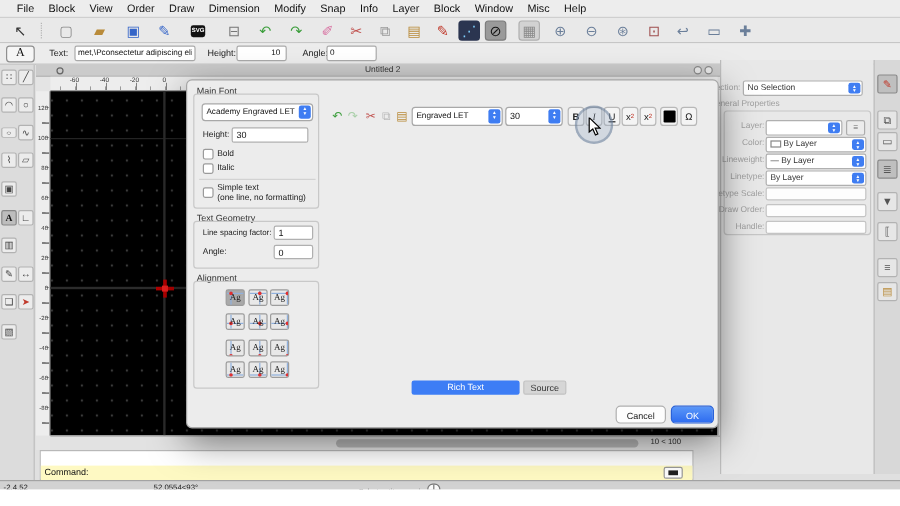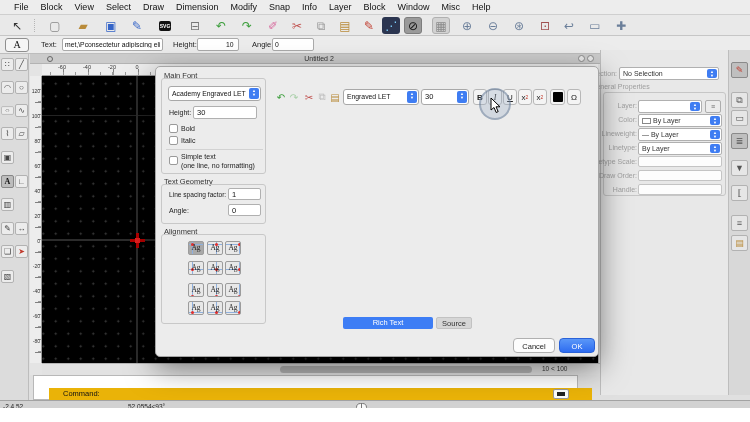--- a/index.html
+++ b/index.html
@@ -177,7 +177,7 @@
     <span>File</span>
     <span>Block</span>
     <span>View</span>
-    <span>Select</span>
+    <span>Order</span>
     <span>Draw</span>
     <span>Dimension</span>
     <span>Modify</span>

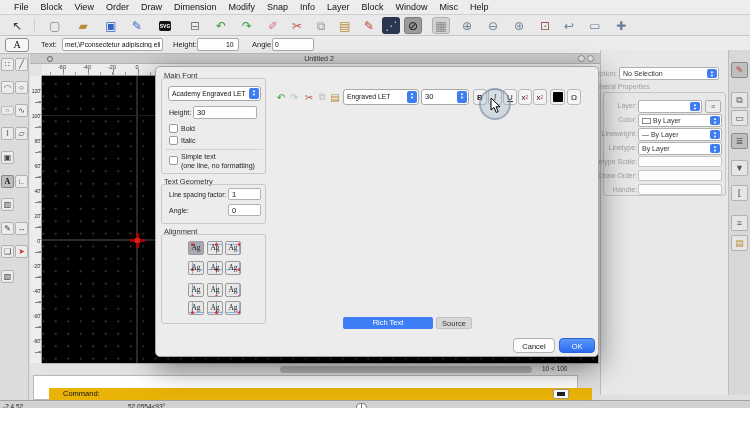--- a/index.html
+++ b/index.html
@@ -84,8 +84,8 @@
   .cmdpanel{position:absolute;left:33px;top:375px;width:545px;height:25px;border:1px solid #b8b8b8;background:#fff;}
   .cmd-history{position:absolute;left:0;top:0;width:100%;height:12px;background:#fff;
                border-bottom:1px solid #d8d8d8;font-size:7.5px;line-height:12px;padding-left:3px;color:#2222cc;}
-  .cmd-input{position:absolute;left:15px;top:12px;width:100%;height:12px;background:#eab308;
-             font-size:7.5px;line-height:12px;padding-left:14px;color:#111;}
+  .cmd-input{position:absolute;left:0;top:12px;width:100%;height:12px;background:#fef9c3;
+             font-size:7.5px;line-height:12px;padding-left:3px;color:#111;}
   .cmd-btn{position:absolute;right:8px;top:13px;width:16px;height:10px;background:#fdfdfd;
            border:1px solid #999;border-radius:2px;}
   .cmd-btn i{position:absolute;left:3px;top:2px;width:8px;height:4px;background:#222;}

